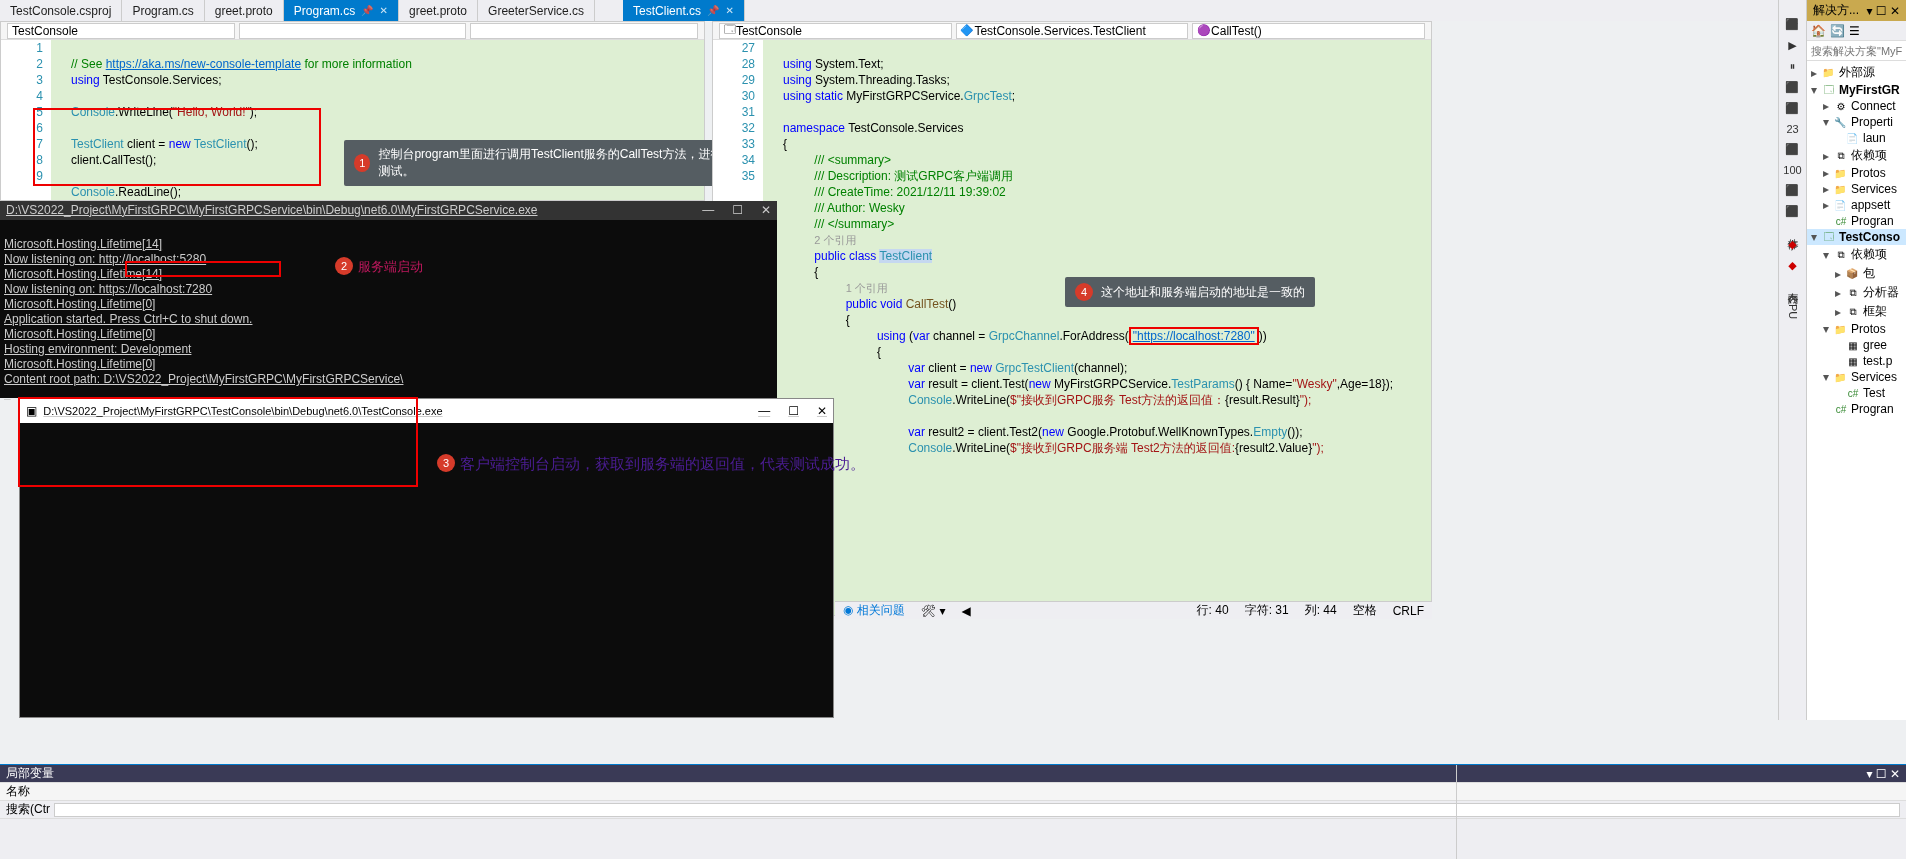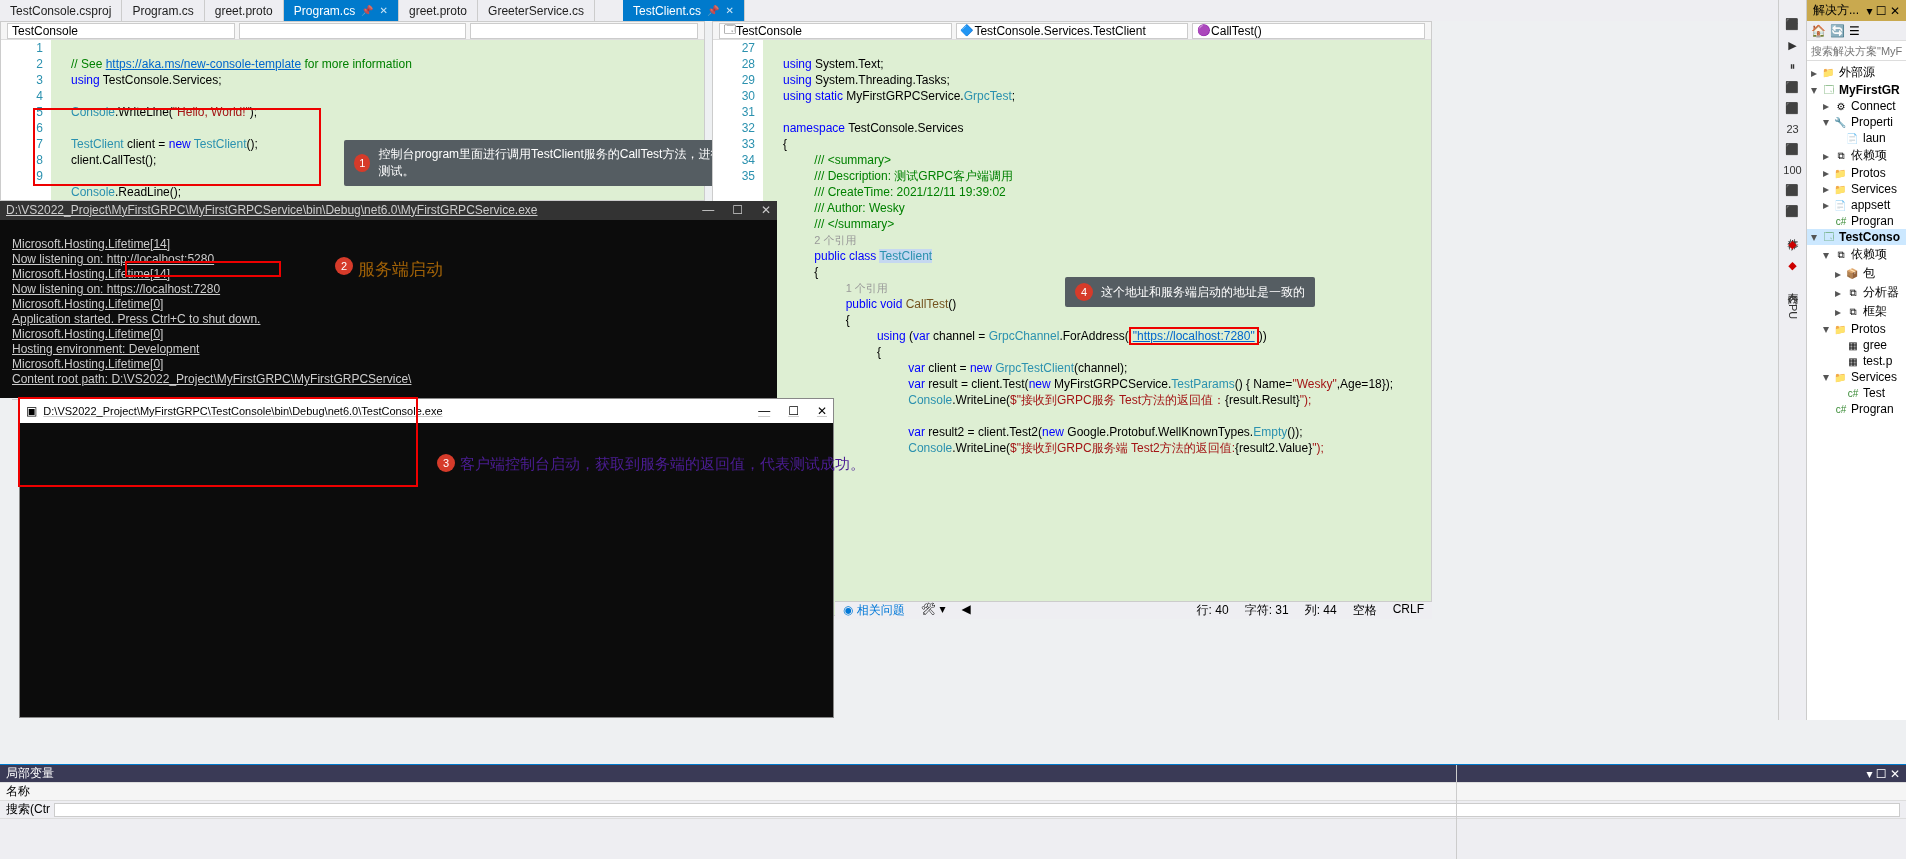--- a/index.html
+++ b/index.html
@@ -41,7 +41,7 @@
 .console { position: absolute; background: #0c0c0c; color: #cccccc; font-family: Consolas, monospace; font-size: 13px; line-height: 15px; text-decoration: underline; }
 .console .titlebar { background: #fff; color: #000; height: 24px; display: flex; align-items: center; padding: 0 6px; gap: 6px; }
 .console .titlebar .wbtns { margin-left: auto; display: flex; gap: 18px; }
-.console-body { padding: 2px 12px; white-space: pre; }
+.console-body { padding: 2px 4px; white-space: pre; }
 .redbox { border: 2px solid #e00; }
 
 

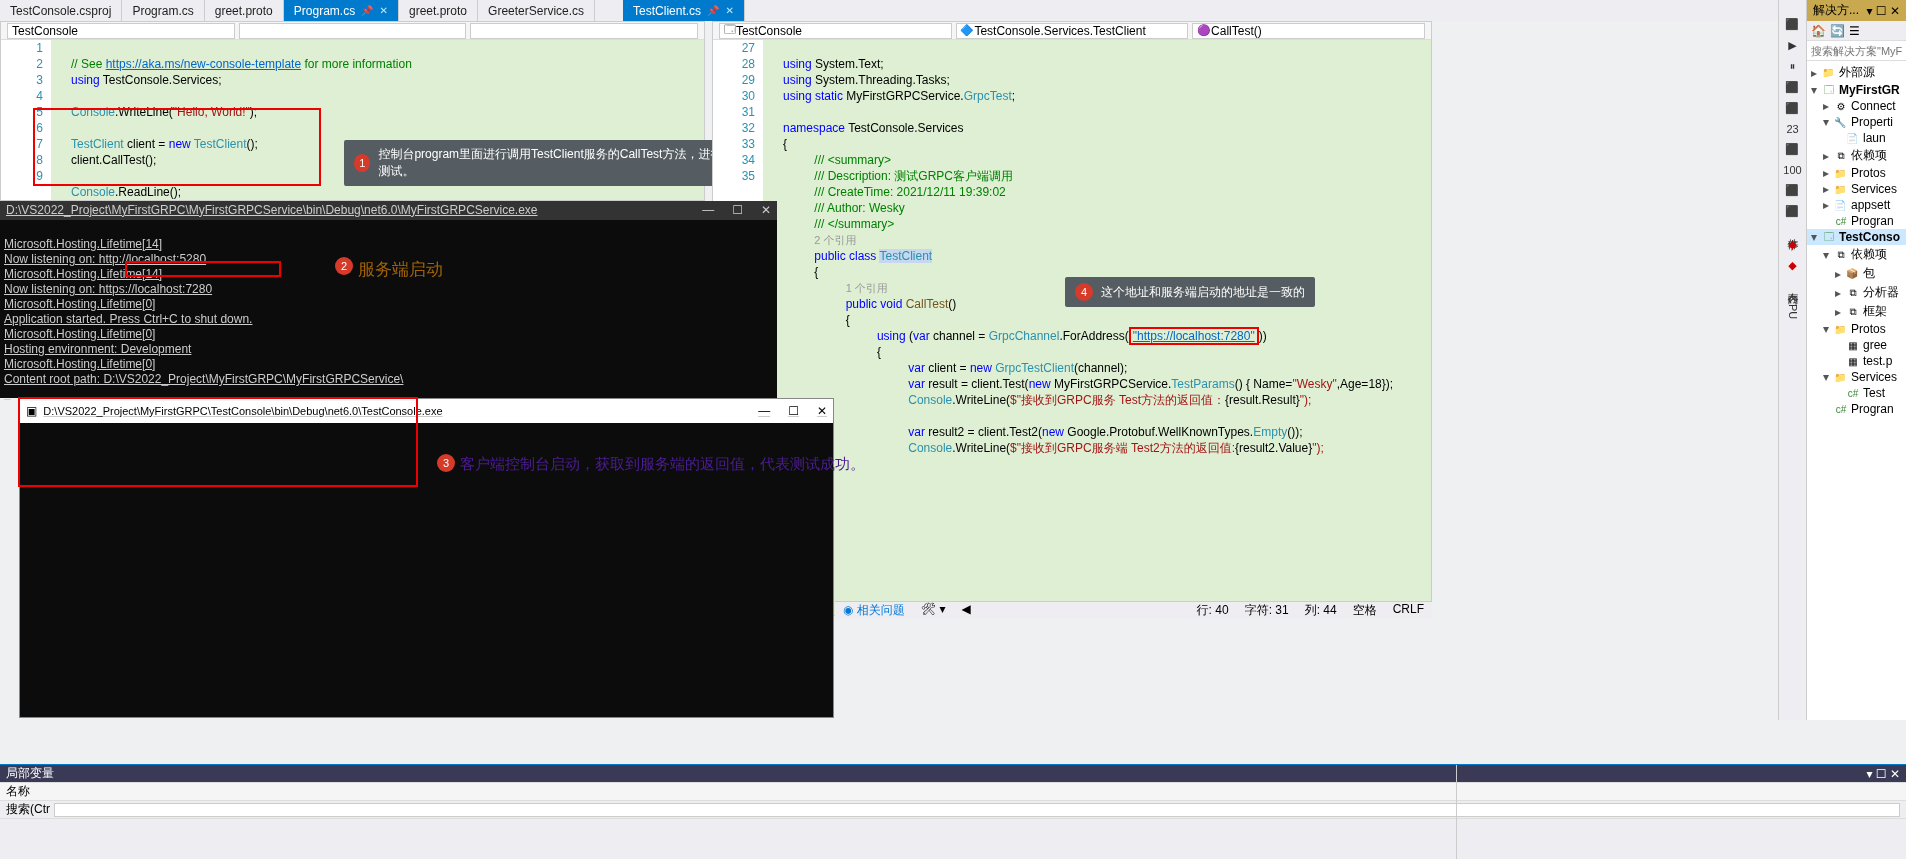--- a/index.html
+++ b/index.html
@@ -230,7 +230,7 @@
   <div class="redbox" style="position:absolute;left:125px;top:60px;width:156px;height:16px"></div>
 </div>
 <div class="reddot" style="left:335px;top:257px">2</div>
-<div style="position:absolute;left:358px;top:258px;color:#a16207;font-size:17px">服务端启动</div>
+<div style="position:absolute;left:358px;top:258px;color:#be185d;font-size:13px">服务端启动</div>
 
 <div class="console" style="left:19px;top:398px;width:815px;height:320px;border:1px solid #888">
   <div class="titlebar">

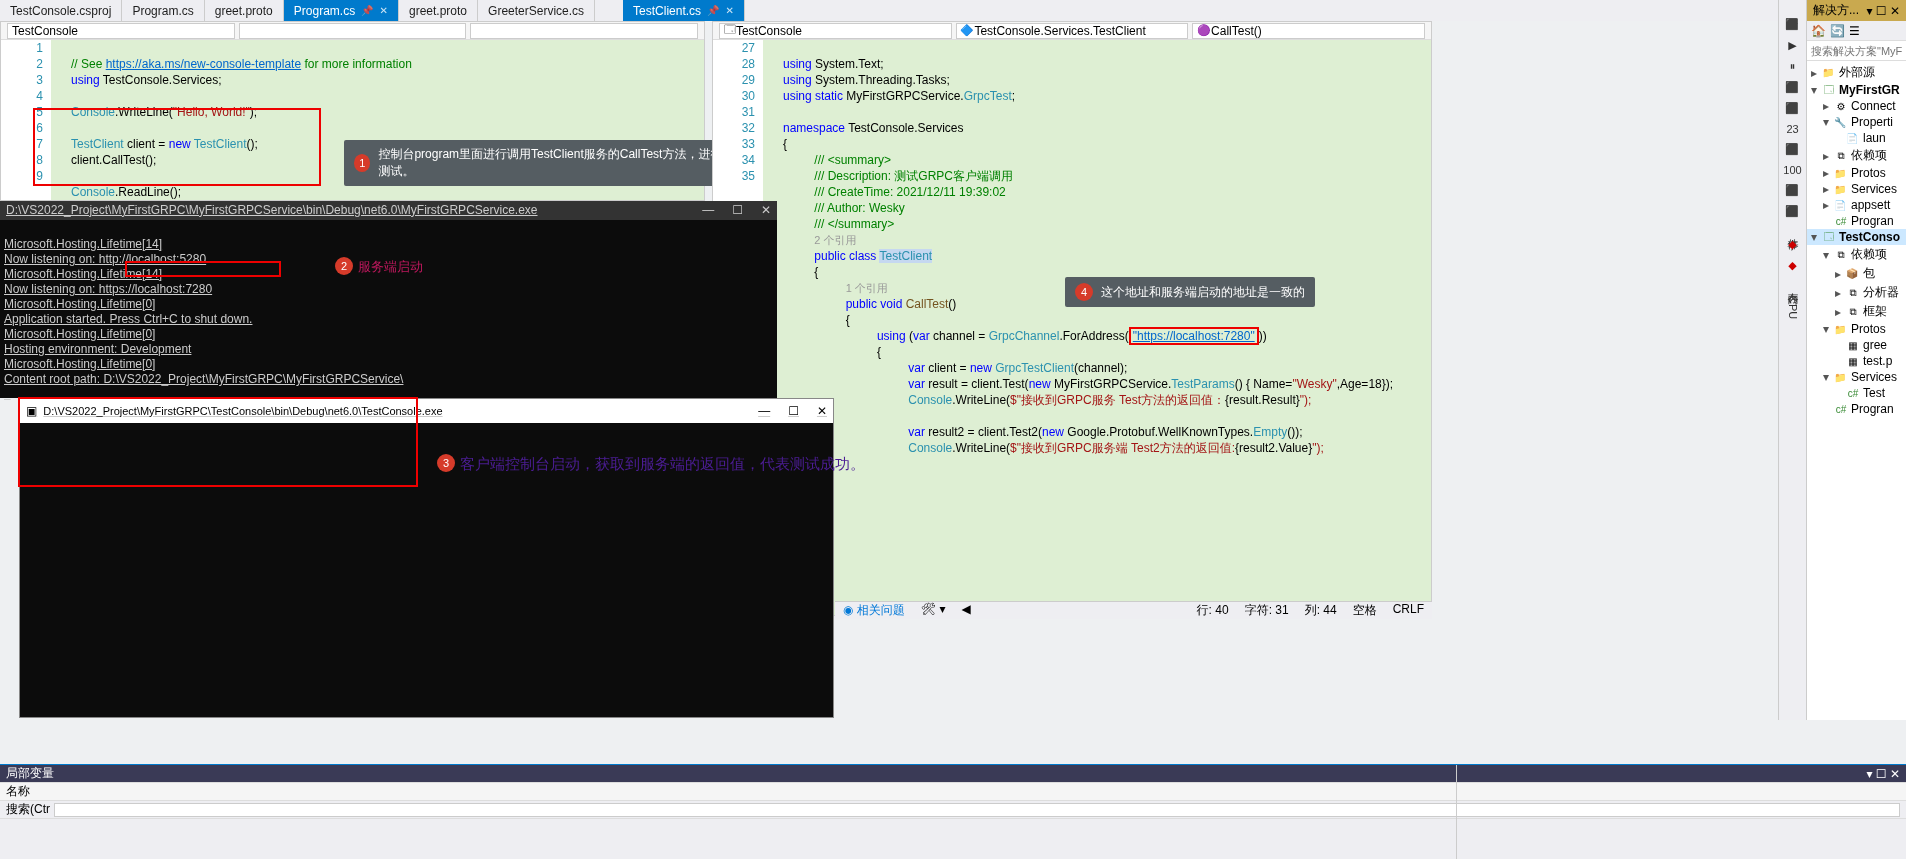--- a/index.html
+++ b/index.html
@@ -65,7 +65,7 @@
 .rstrip .lbl { writing-mode: vertical-rl; text-orientation: mixed; margin-top: 4px; }
 
 
-.statusbar { position: absolute; left: 835px; top: 601px; width: 597px; height: 18px; background: #eeeef2; border-top: 1px solid #ccc; display: flex; gap: 16px; padding: 0 8px; font-size: 11px; }
+.statusbar { position: absolute; left: 835px; top: 601px; width: 597px; height: 18px; background: #eeeef2; border-top: 1px solid #ccc; display: flex; align-items: center; gap: 16px; padding: 0 8px; font-size: 11px; }
 .statusbar .err { color: #0078d7; cursor: pointer; }
 .statusbar .sep { flex: 1; }
 

